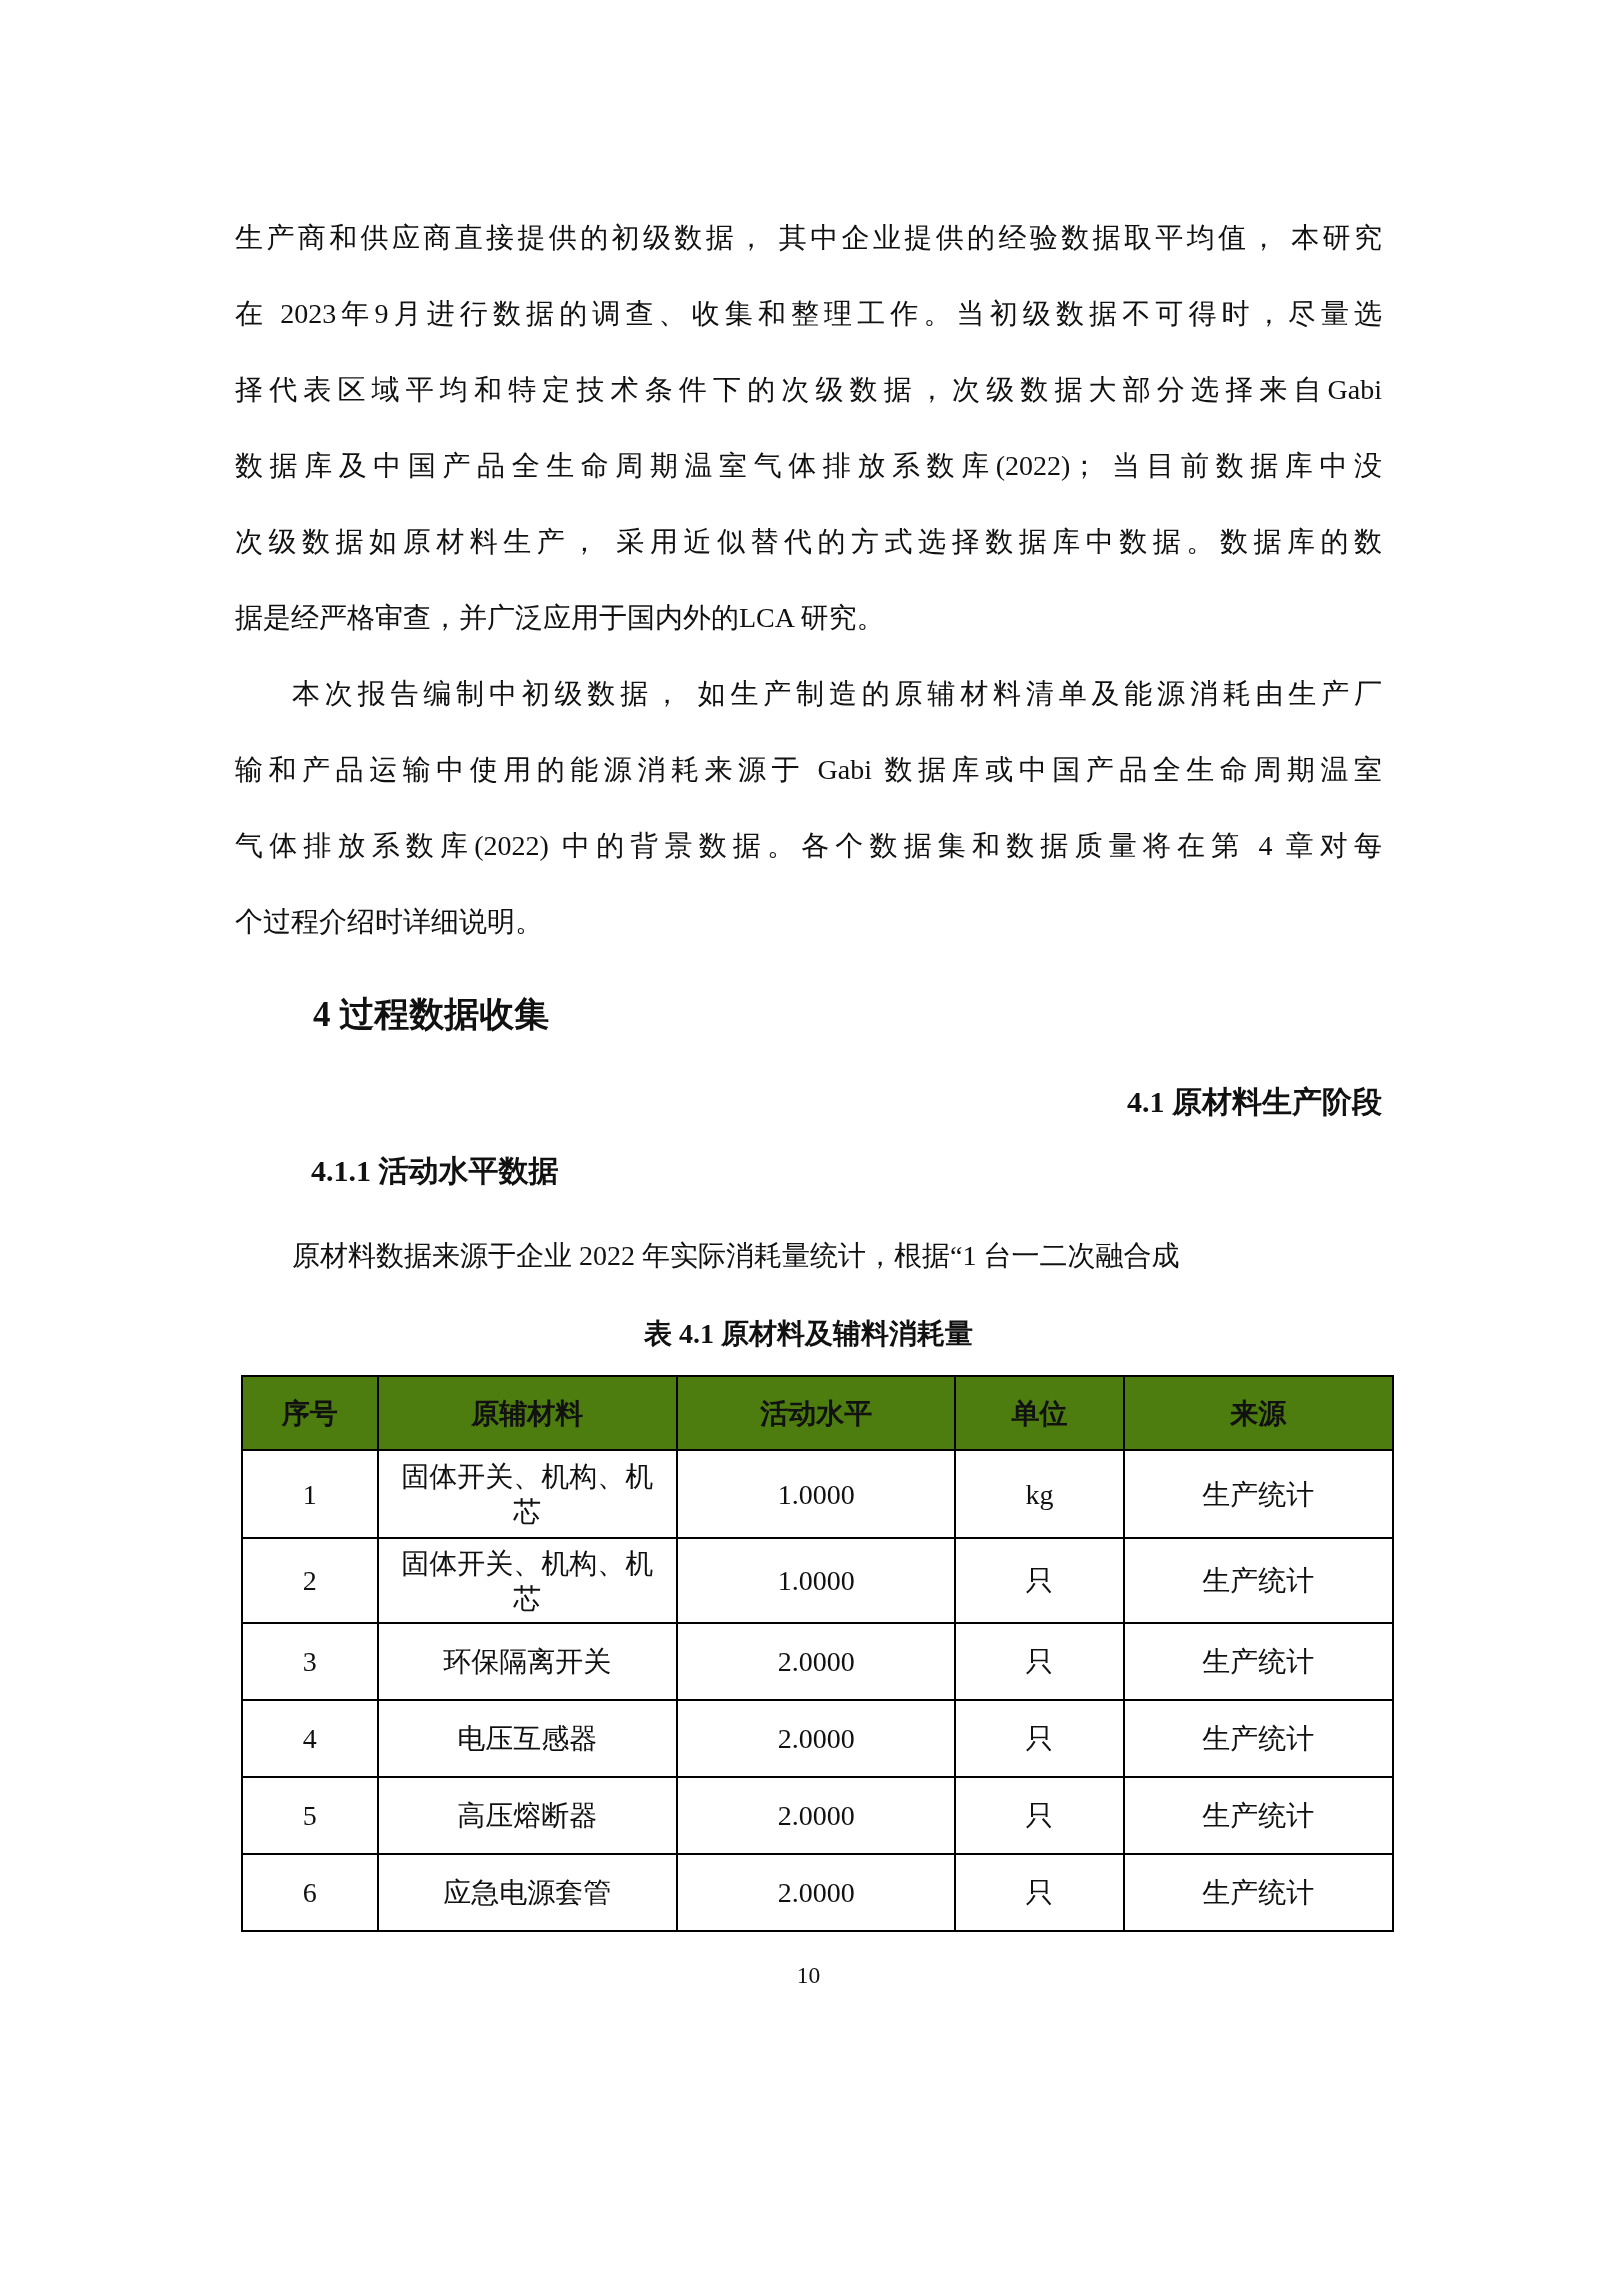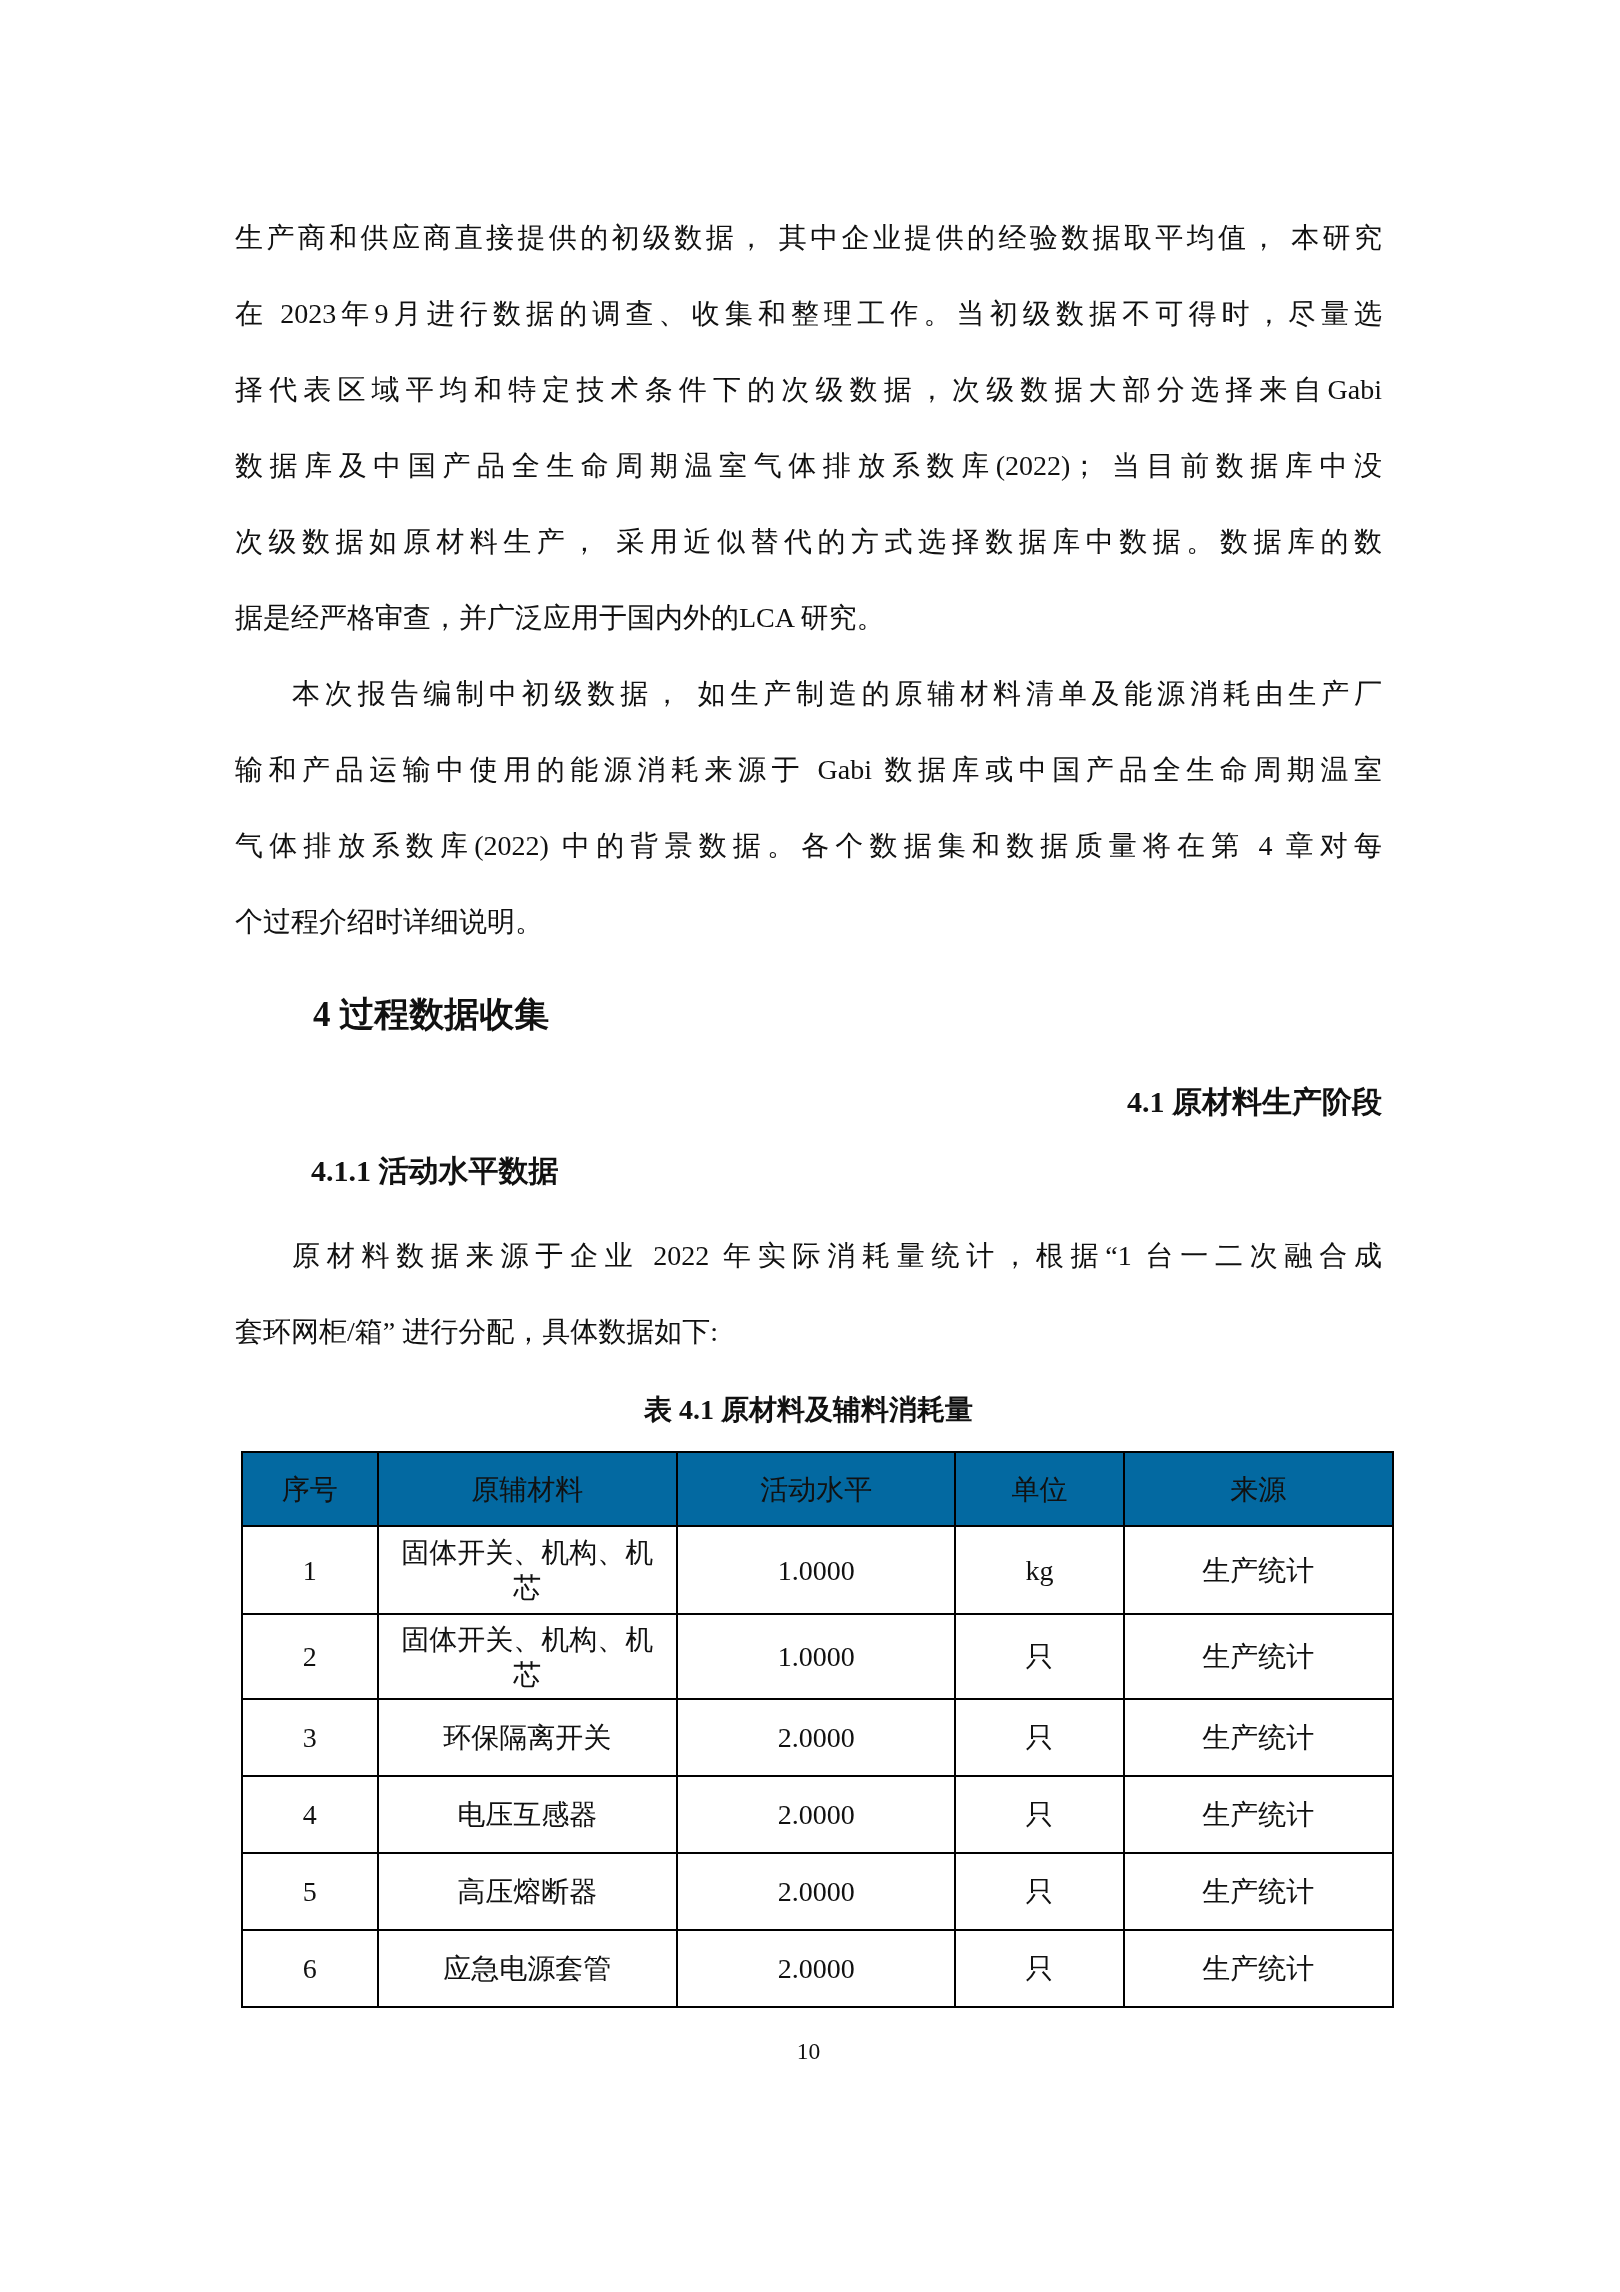--- a/index.html
+++ b/index.html
@@ -129,7 +129,6 @@
     <div class="para indent p3">
 
     <div class="pline">原材料数据来源于企业 2022 年实际消耗量统计，根据“1 台一二次融合成</div>
-        <div class="pline">套环网柜/箱” 进行分配，具体数据如下:</div>
       </div>
 
     <div class="tbl-caption">表 4.1 原材料及辅料消耗量</div>

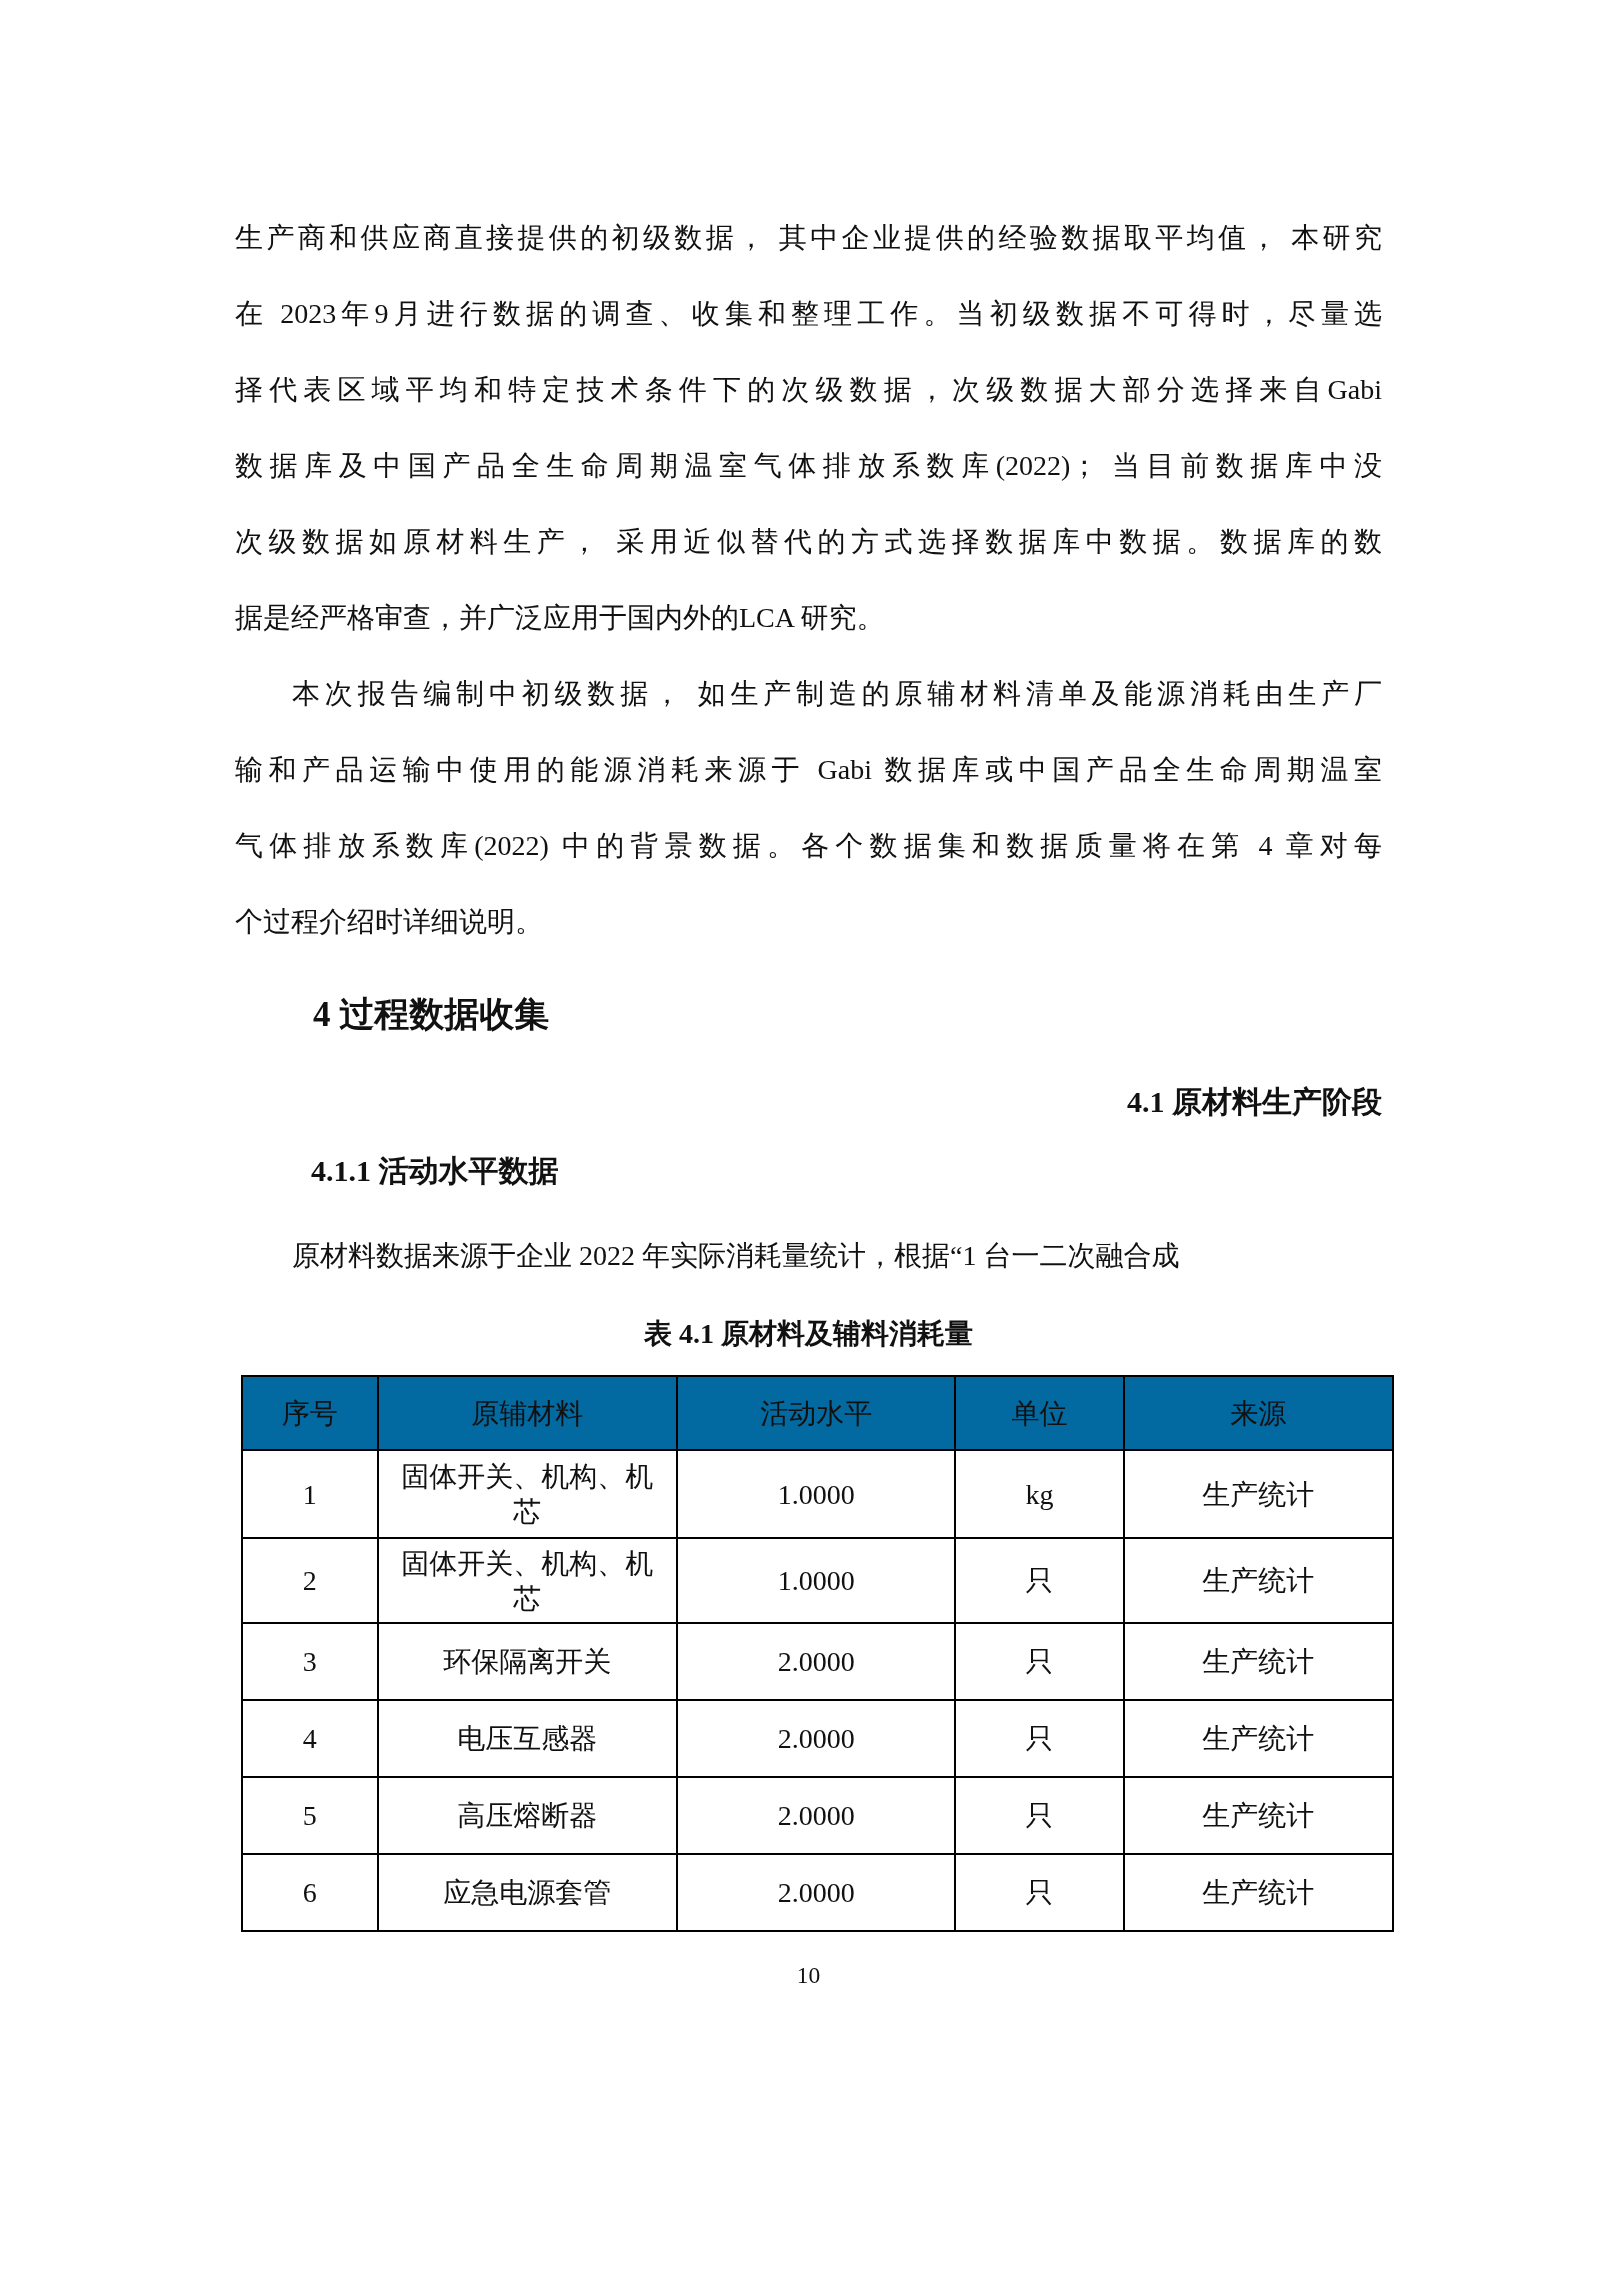--- a/index.html
+++ b/index.html
@@ -82,8 +82,8 @@
   }
   table.materials thead tr { height: 74px; }
   table.materials thead th {
-    background: #0369a1;
-    font-weight: normal;
+    background: #4d7c0f;
+    font-weight: bold;
     border-bottom: 2.9px solid #000;
   }
   table.materials tbody tr:nth-child(1) { height: 88px; }

